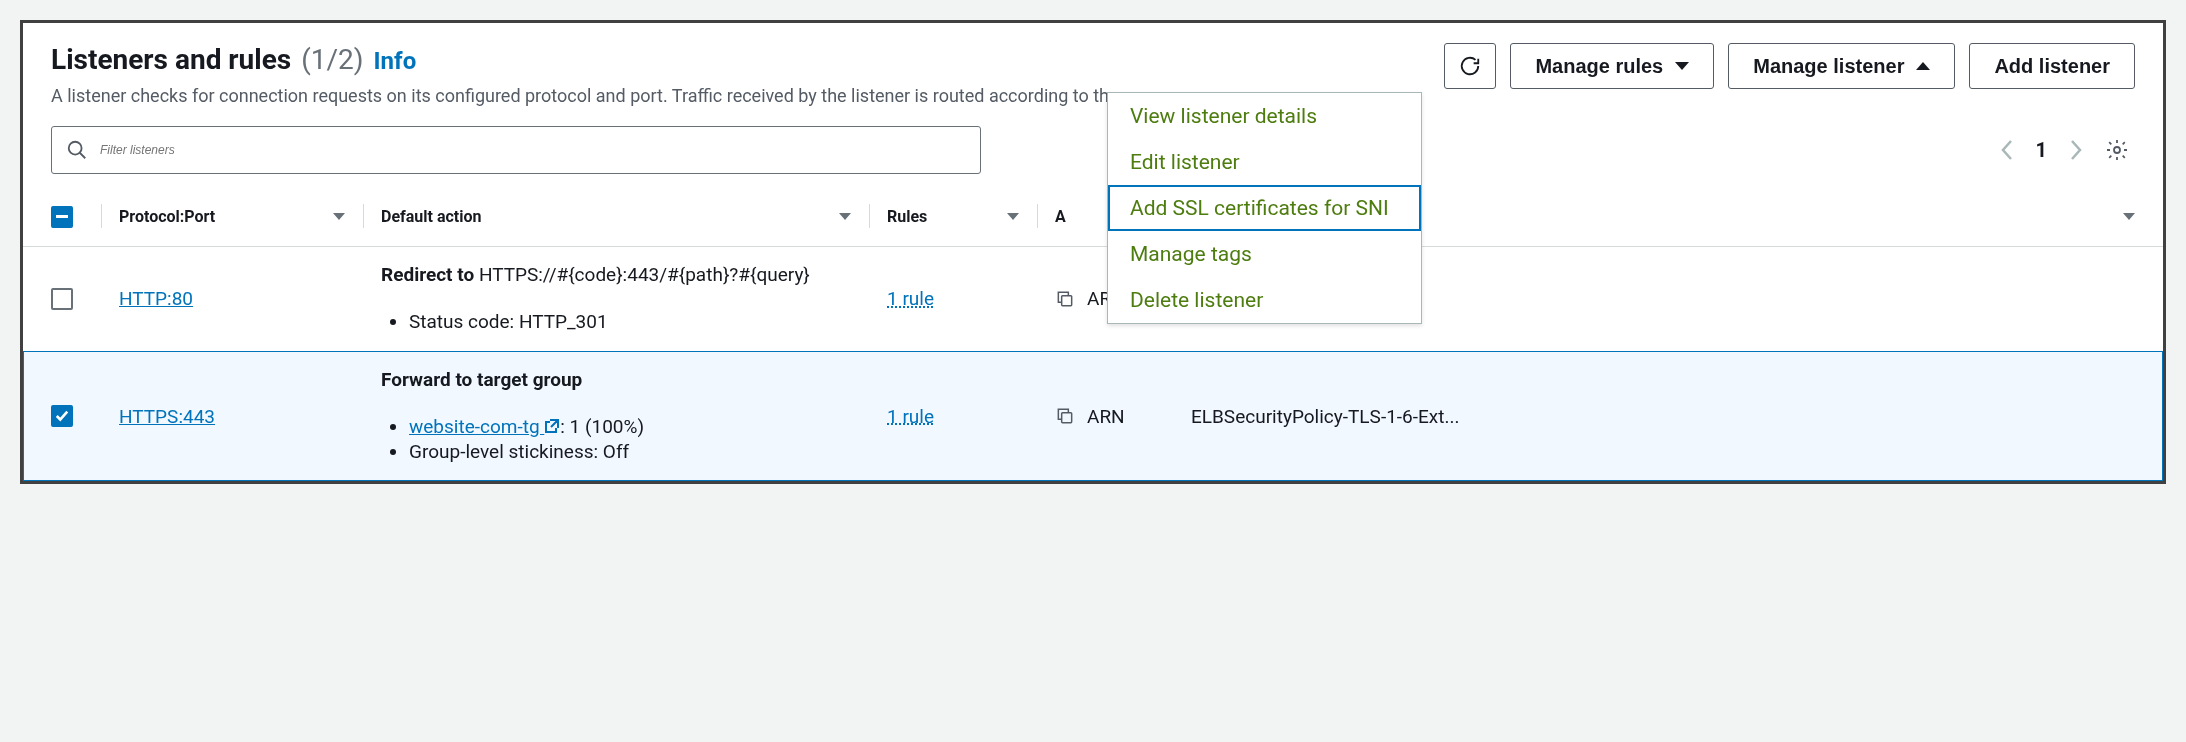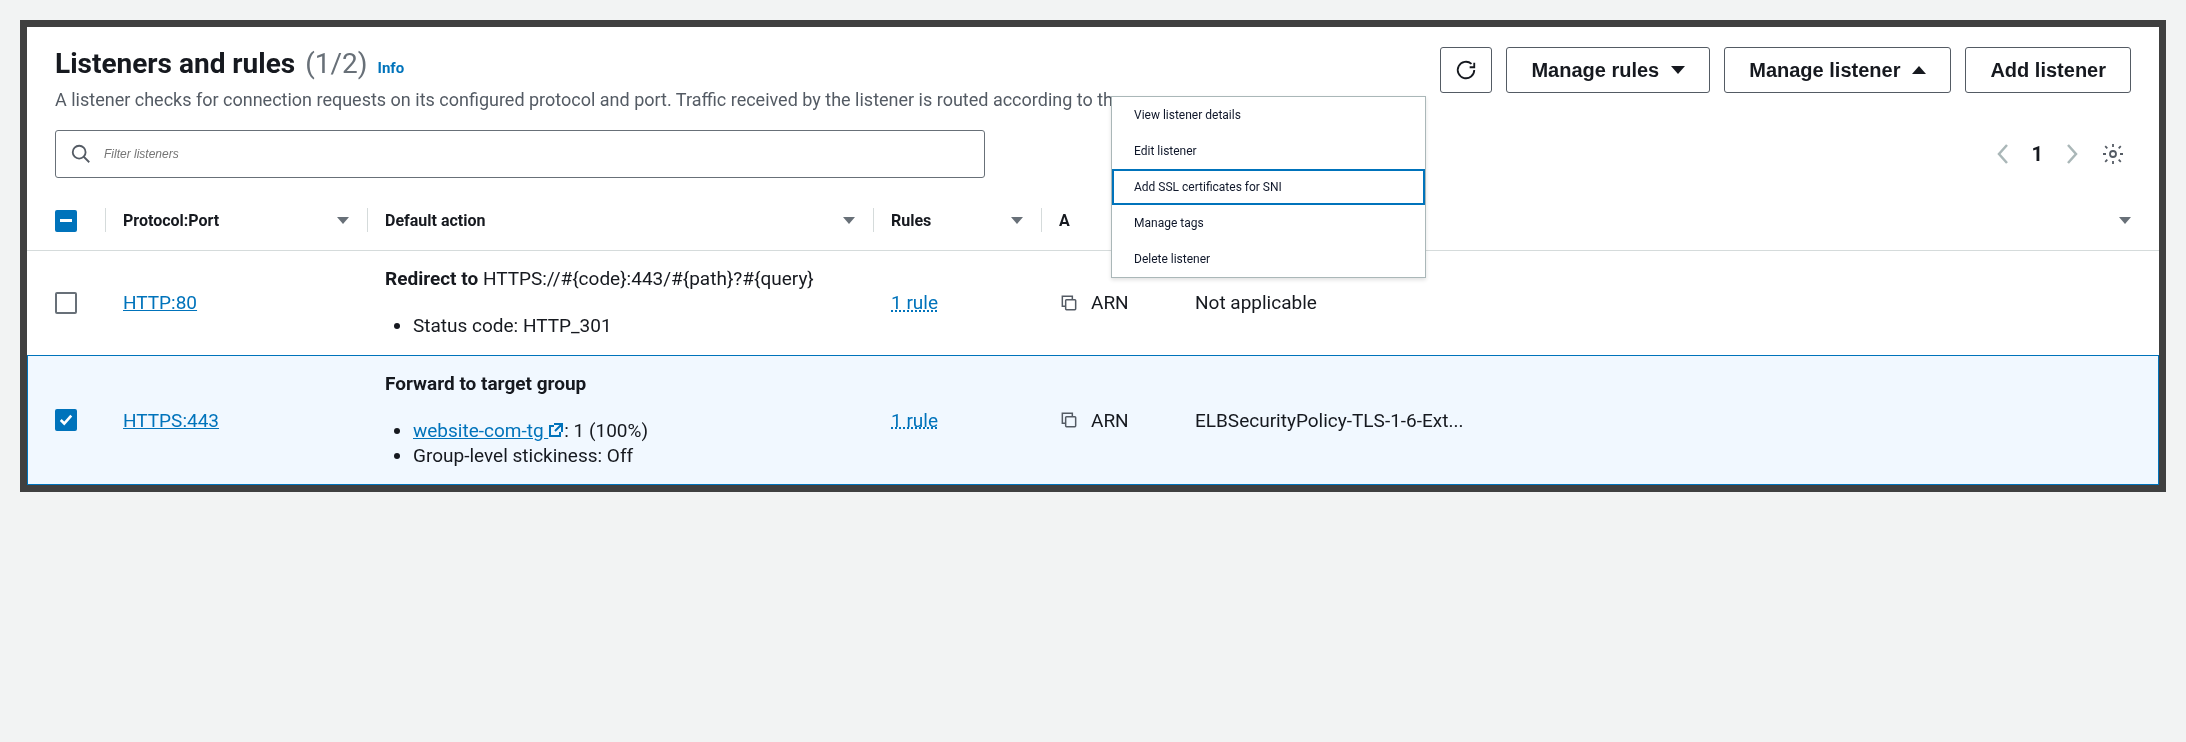--- a/index.html
+++ b/index.html
@@ -12,7 +12,7 @@
   }
   .panel {
     background: #fff;
-    border: 7px solid #404040;
+    border: 3px solid #404040;
     position: relative;
   }
   .header-row {

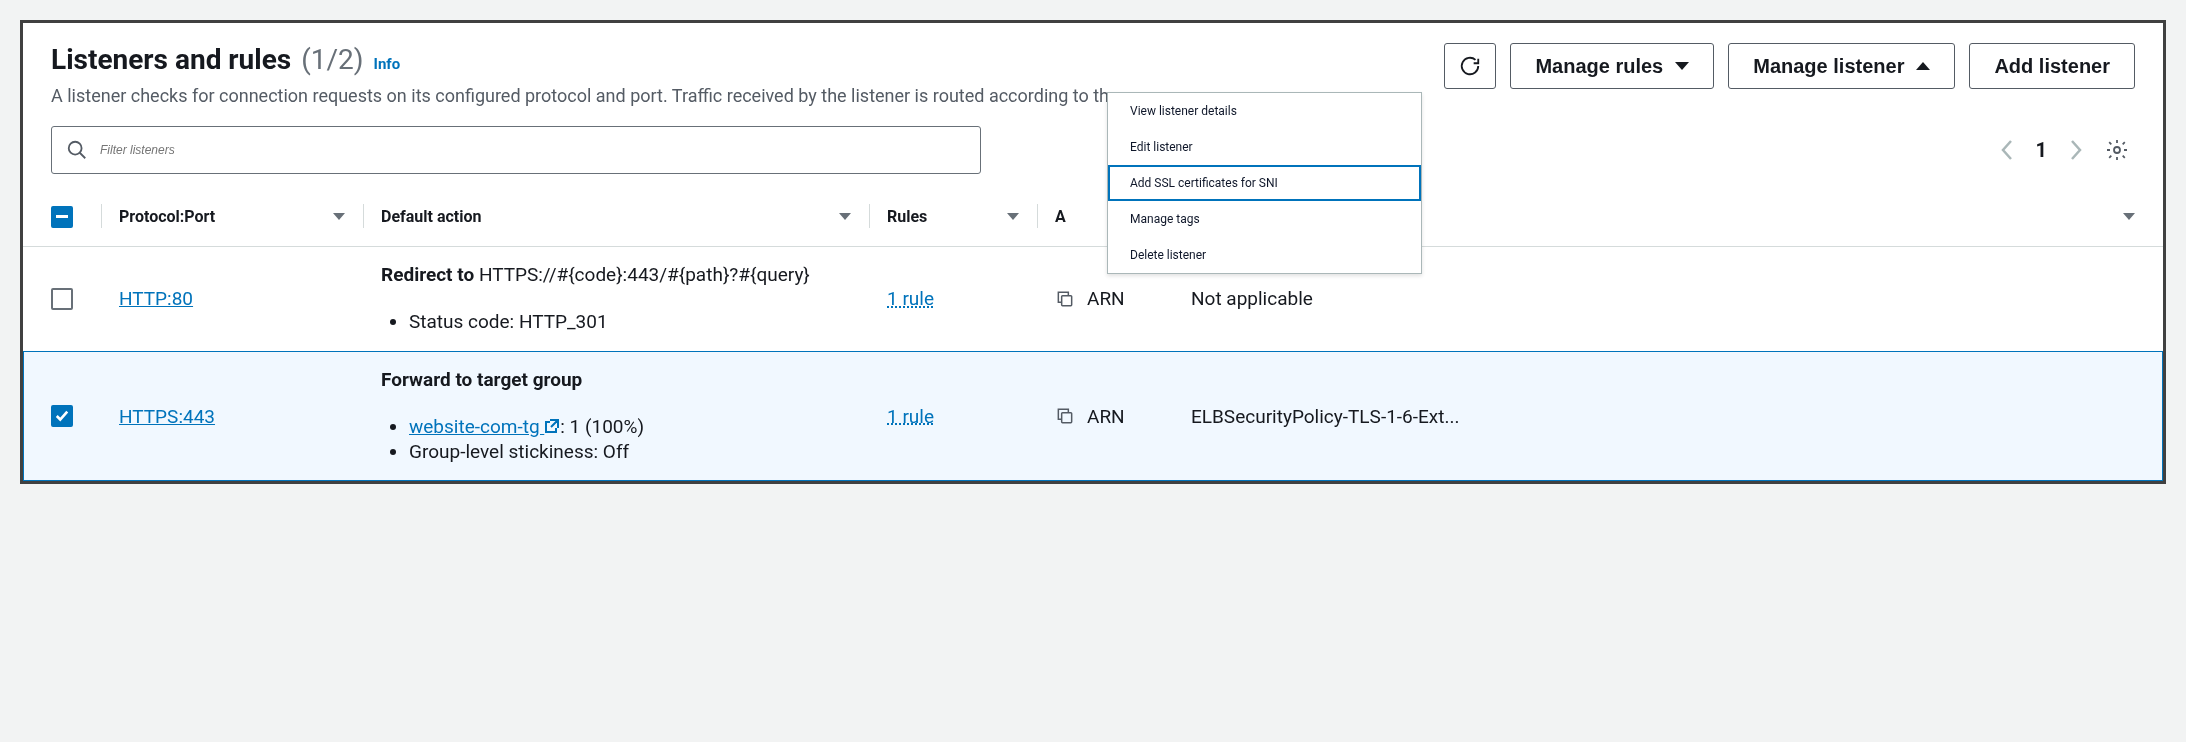--- a/index.html
+++ b/index.html
@@ -31,7 +31,7 @@
     line-height: 1.2;
   }
   .title-count { color: #687078; font-weight: 400; }
-  .info-link { color: #0073bb; font-size: 15px; font-weight: 700; cursor: pointer; }
+  .info-link { color: #0073bb; font-size: 24px; font-weight: 700; cursor: pointer; }
   .subtitle { color: #545b64; font-size: 18px; margin-top: 8px; }
   .actions {
     display: flex;

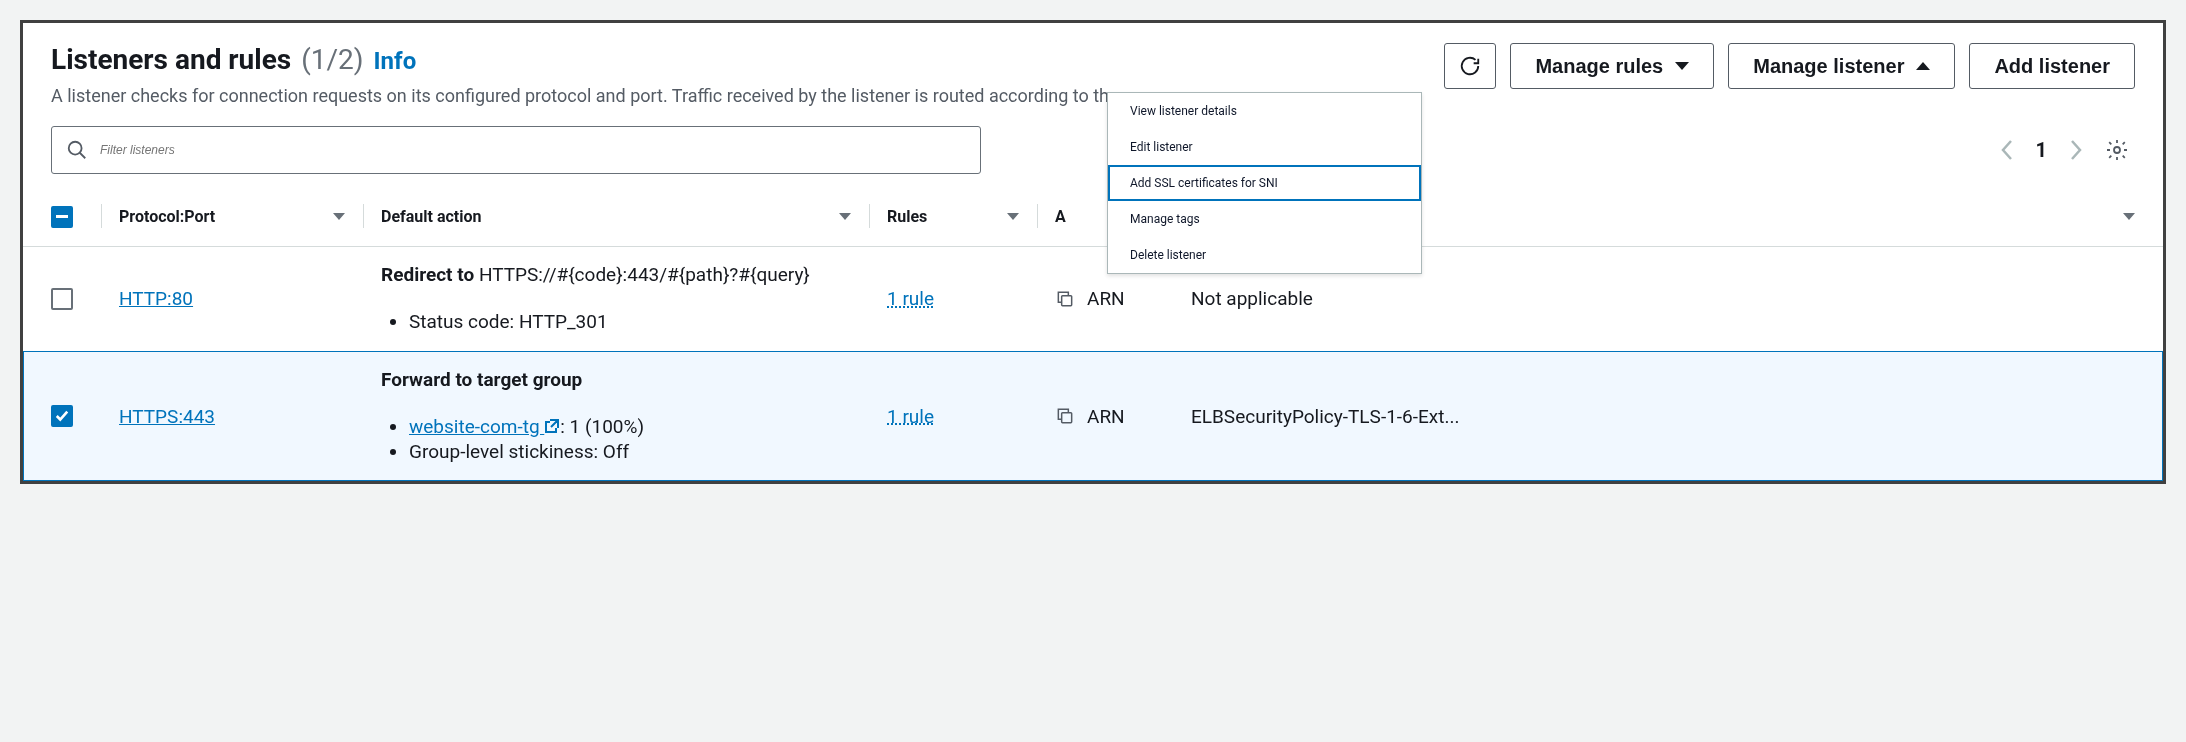--- a/index.html
+++ b/index.html
@@ -76,8 +76,8 @@
   }
   .dropdown-item {
     padding: 11px 22px;
-    font-size: 12px;
-    color: #0f172a;
+    font-size: 21px;
+    color: #4d7c0f;
     cursor: pointer;
     white-space: nowrap;
   }

